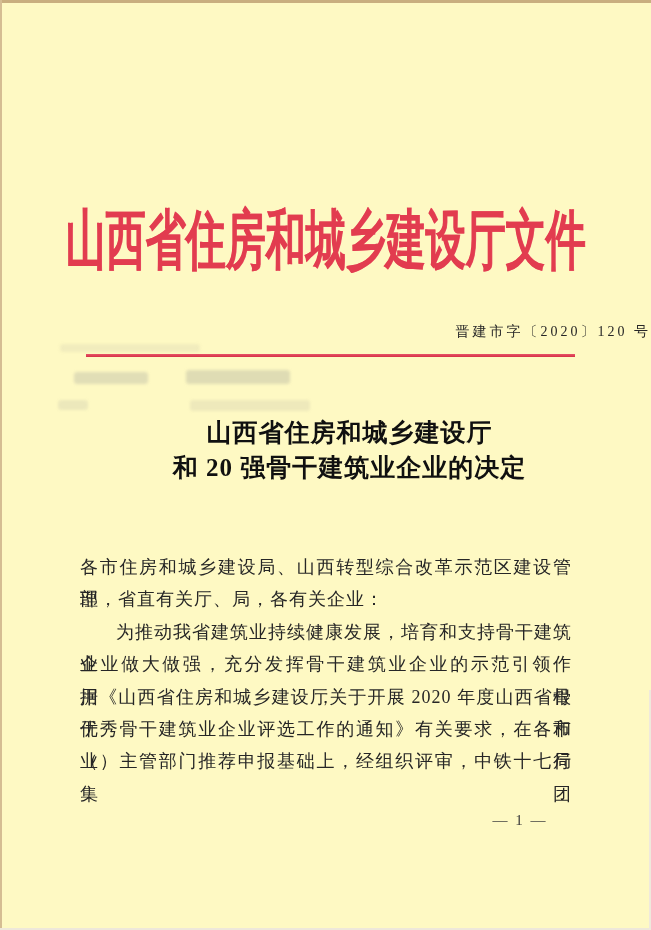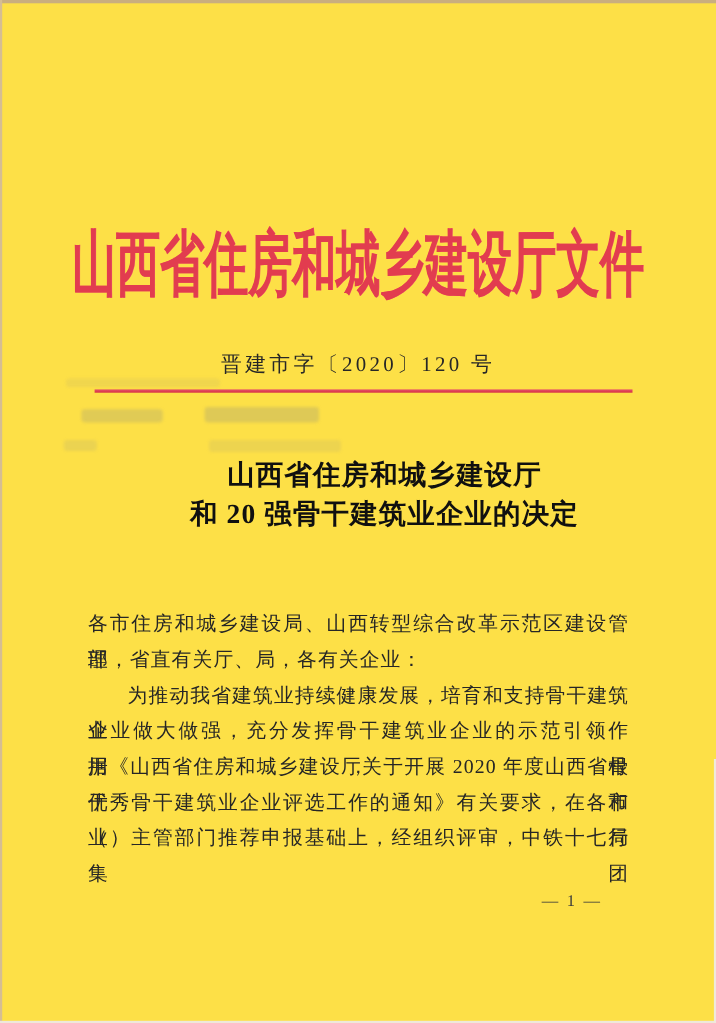--- a/index.html
+++ b/index.html
@@ -12,7 +12,7 @@
     position: relative;
     width: 651px;
     height: 930px;
-    background: #fde047;
+    background: #fef9c3;
     overflow: hidden;
   }
   

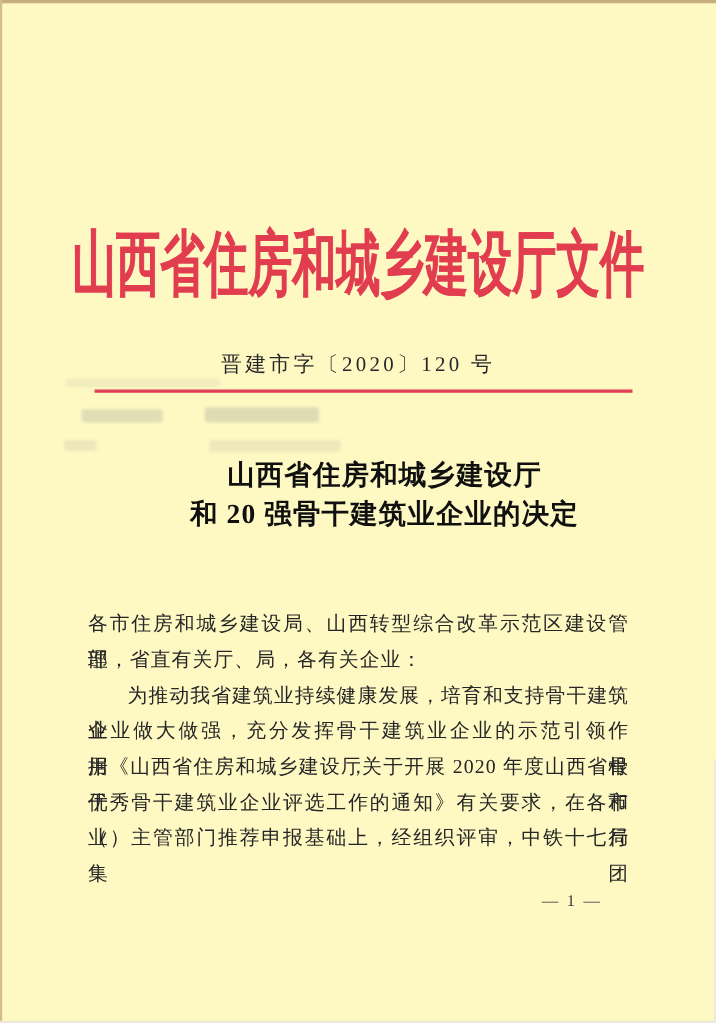--- a/index.html
+++ b/index.html
@@ -53,8 +53,8 @@
   .doc-number {
     position: absolute;
     top: 320px; left: 0; width: 651px;
-    text-align: center;
-    font-size: 19px;
+    text-align: right;
+    font-size: 14px;
     line-height: 24px;
     color: #272727;
     letter-spacing: 3px;

